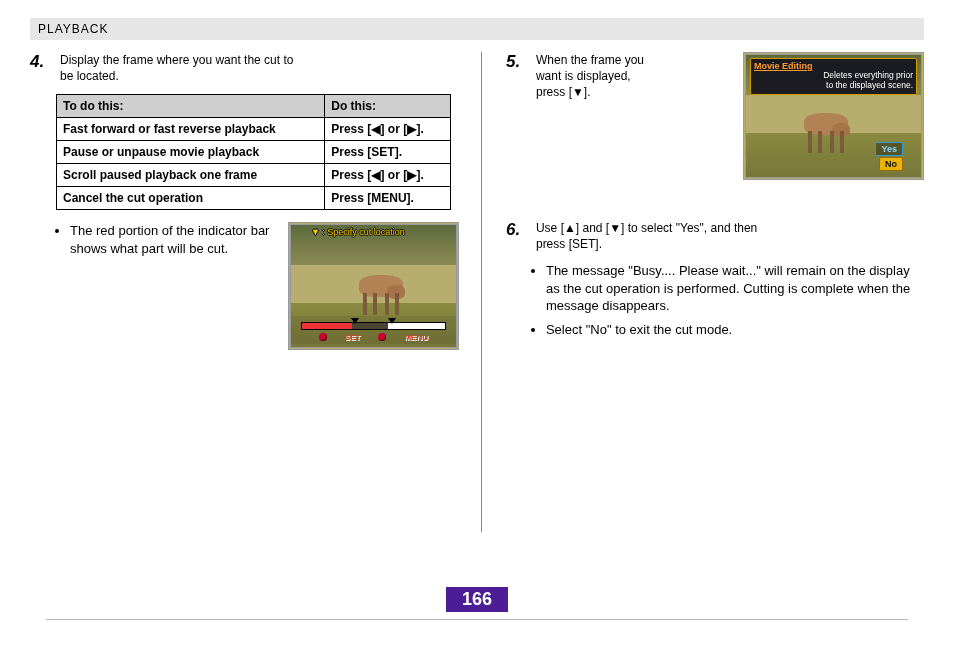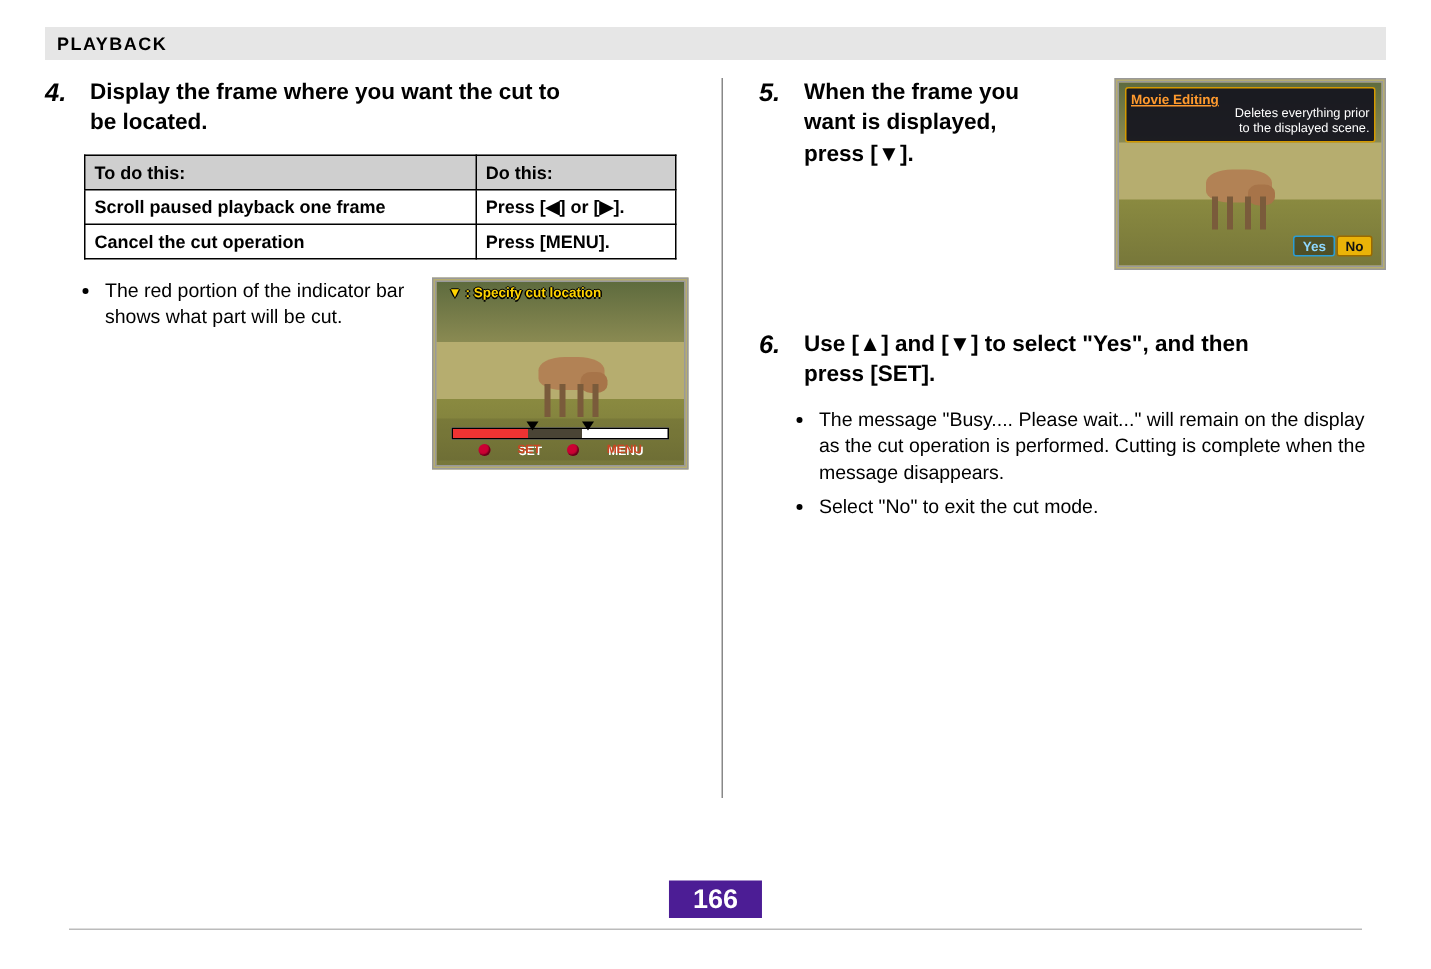--- a/index.html
+++ b/index.html
@@ -21,7 +21,7 @@
   }
   .section-bar {
     background: #e6e6e6;
-    font-weight: bold;
+    font-weight: normal;
     font-size: 12px;
     letter-spacing: 1px;
     padding: 4px 8px;

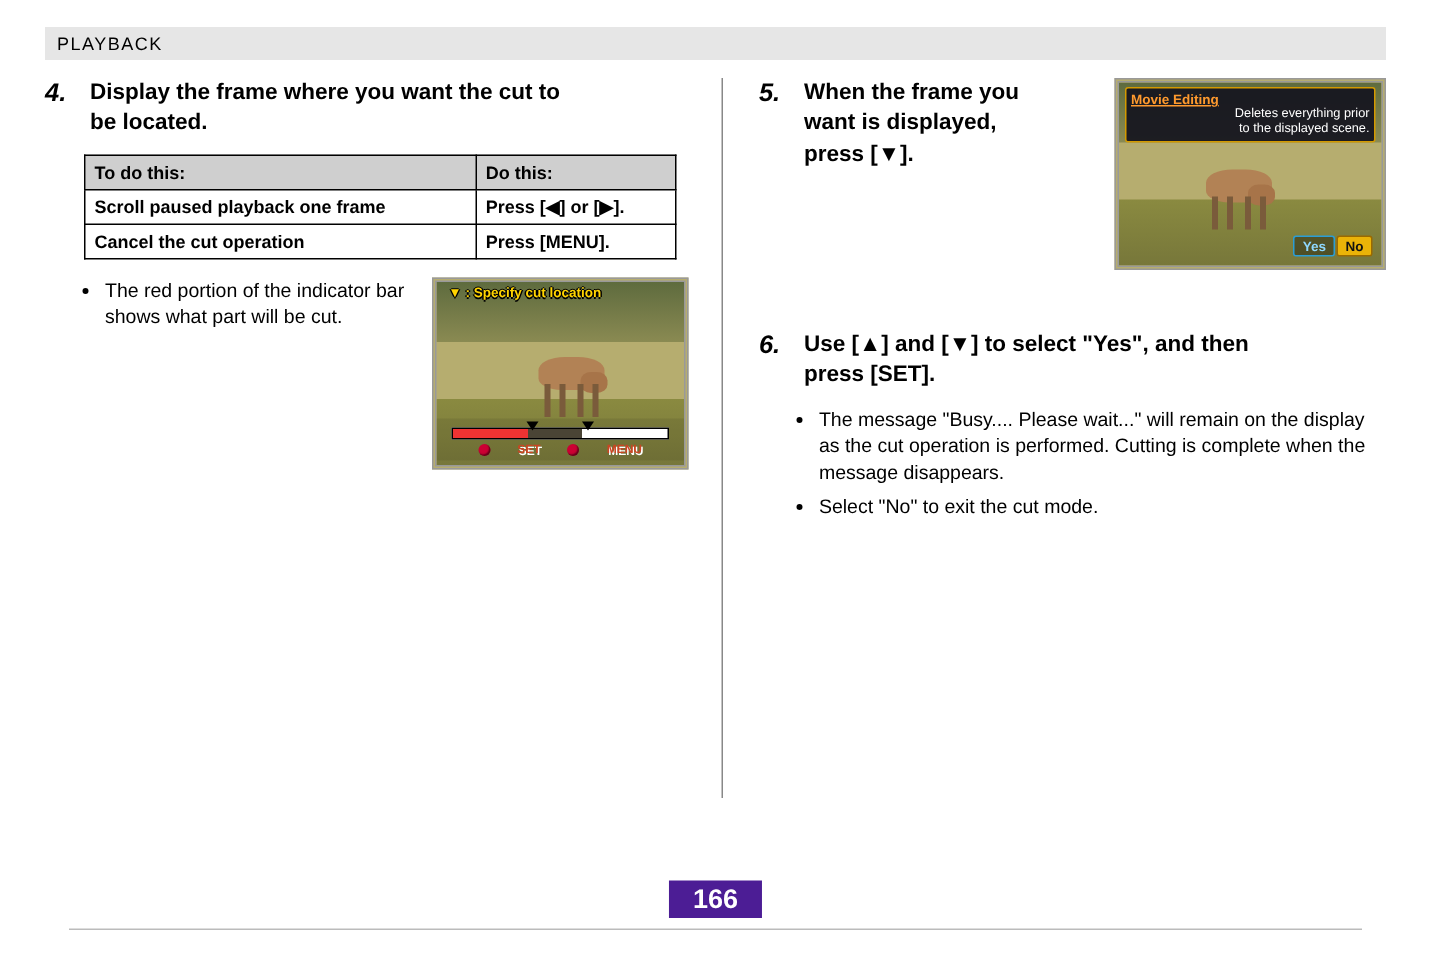--- a/index.html
+++ b/index.html
@@ -54,8 +54,8 @@
     flex: 0 0 20px;
   }
   .step-text {
-    font-size: 15px;
-    font-weight: bold;
+    font-size: 12px;
+    font-weight: normal;
     line-height: 1.35;
     white-space: pre-line;
   }

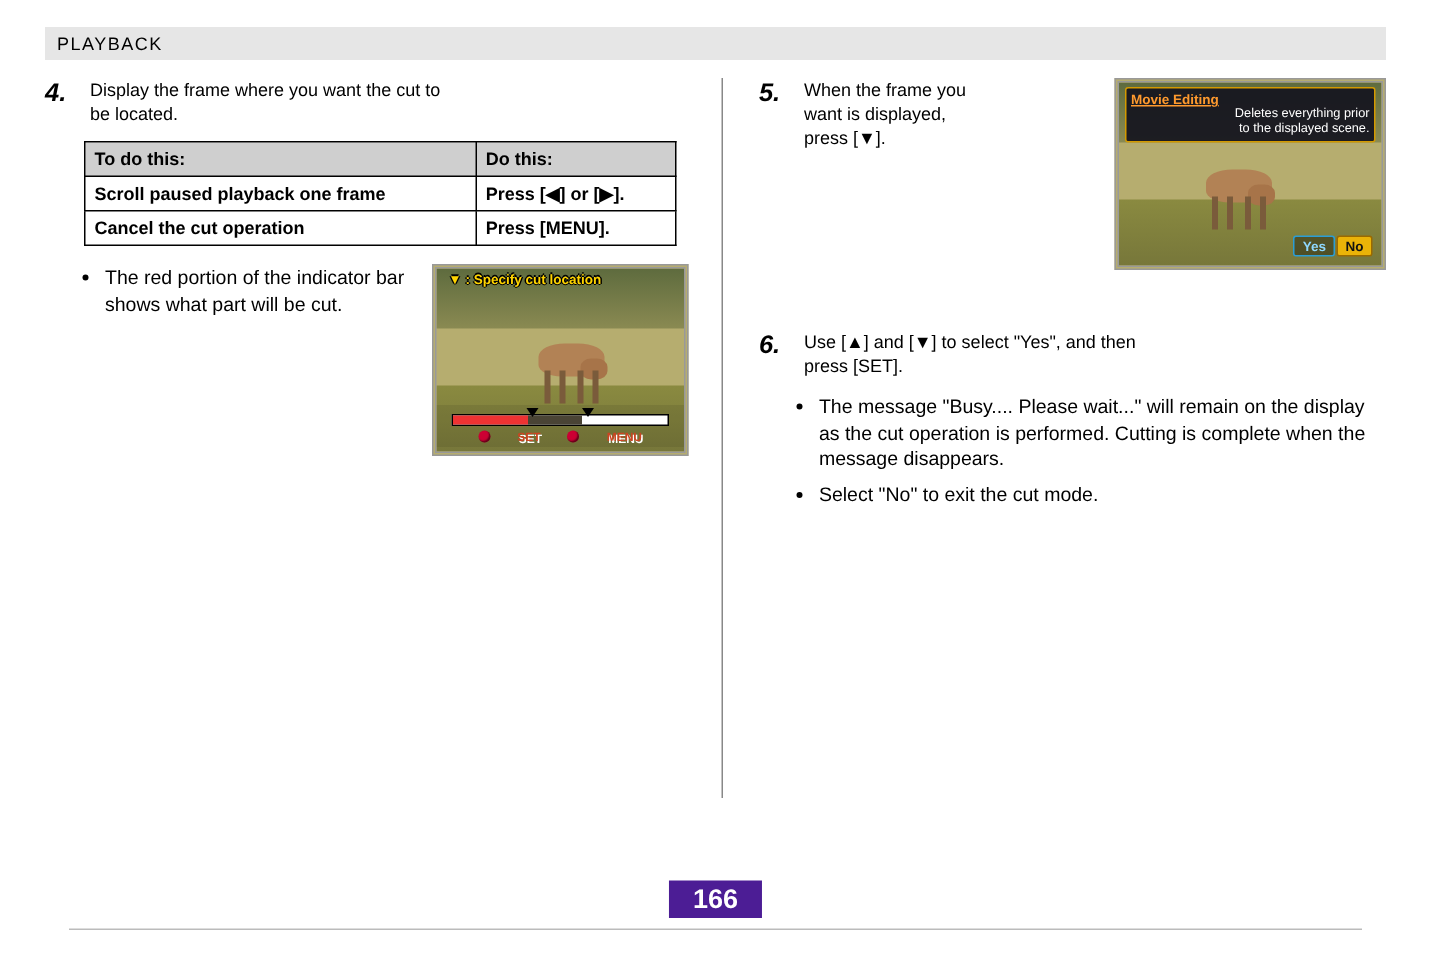--- a/index.html
+++ b/index.html
@@ -168,6 +168,10 @@
           </tr>
         </thead>
         <tbody>
+          <tr>
+            <td>Fast forward or fast reverse playback</td>
+            <td>Press [◀] or [▶].</td>
+          </tr>
           <tr>
             <td>Scroll paused playback one frame</td>
             <td>Press [◀] or [▶].</td>

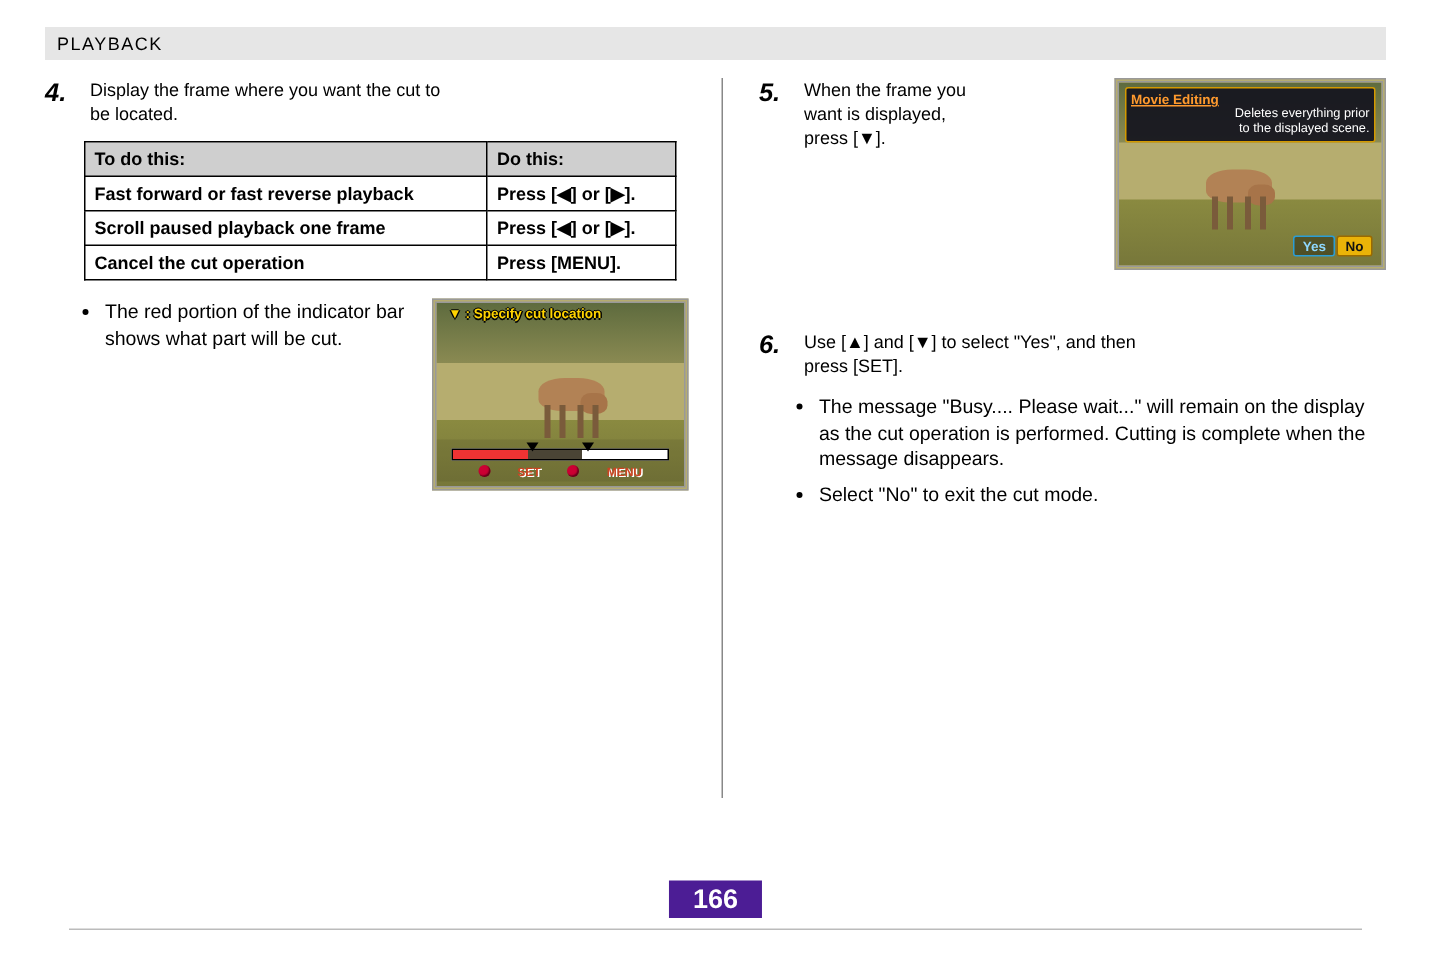--- a/index.html
+++ b/index.html
@@ -171,6 +171,10 @@
           <tr>
             <td>Fast forward or fast reverse playback</td>
             <td>Press [◀] or [▶].</td>
+          </tr>
+          <tr>
+            <td>Pause or unpause movie playback</td>
+            <td>Press [SET].</td>
           </tr>
           <tr>
             <td>Scroll paused playback one frame</td>

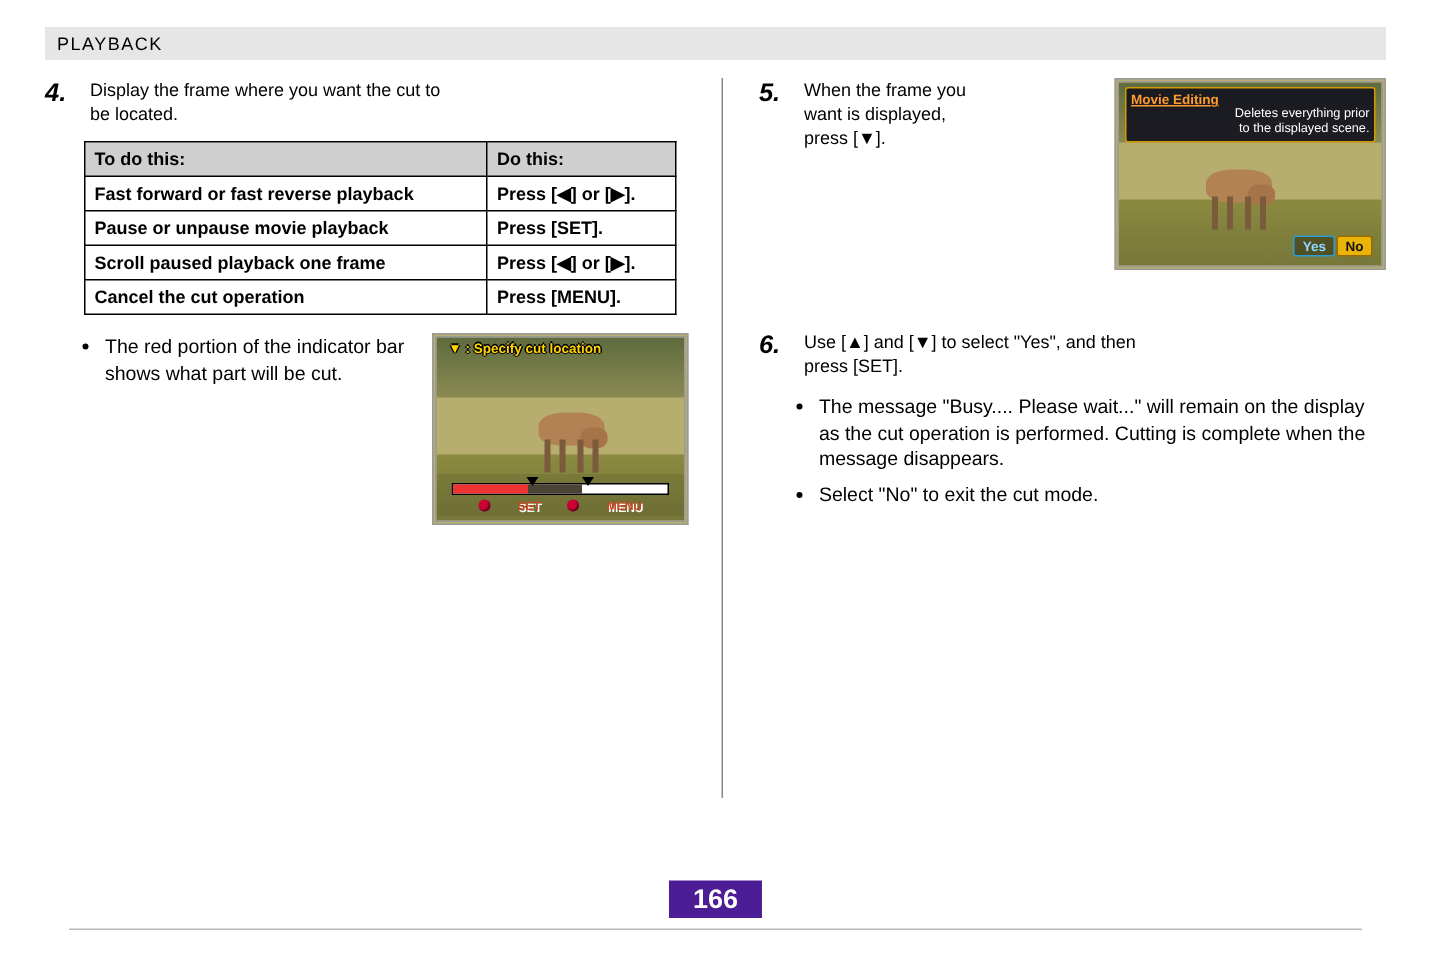--- a/index.html
+++ b/index.html
@@ -132,7 +132,7 @@
   .confirm-title{ color:#ff9a2e; font-size:9px; font-weight:bold; text-decoration:underline; }
   .confirm-msg{ color:#fff; font-size:8.5px; line-height:1.15; white-space:pre-line;text-align:right; }
   .yn{
-    position:absolute; right:6px; bottom:6px; display:flex; flex-direction:row; align-items:flex-end; gap:1px;
+    position:absolute; right:18px; bottom:6px; display:flex; flex-direction:column; align-items:flex-end; gap:1px;
   }
   .yn span{ font-size:9px; font-weight:bold; padding:1px 5px; border-radius:2px; }
   .yn .yes{ color:#8fd8ff; background:rgba(0,0,0,.35); border:1px solid #2a9dd6;}

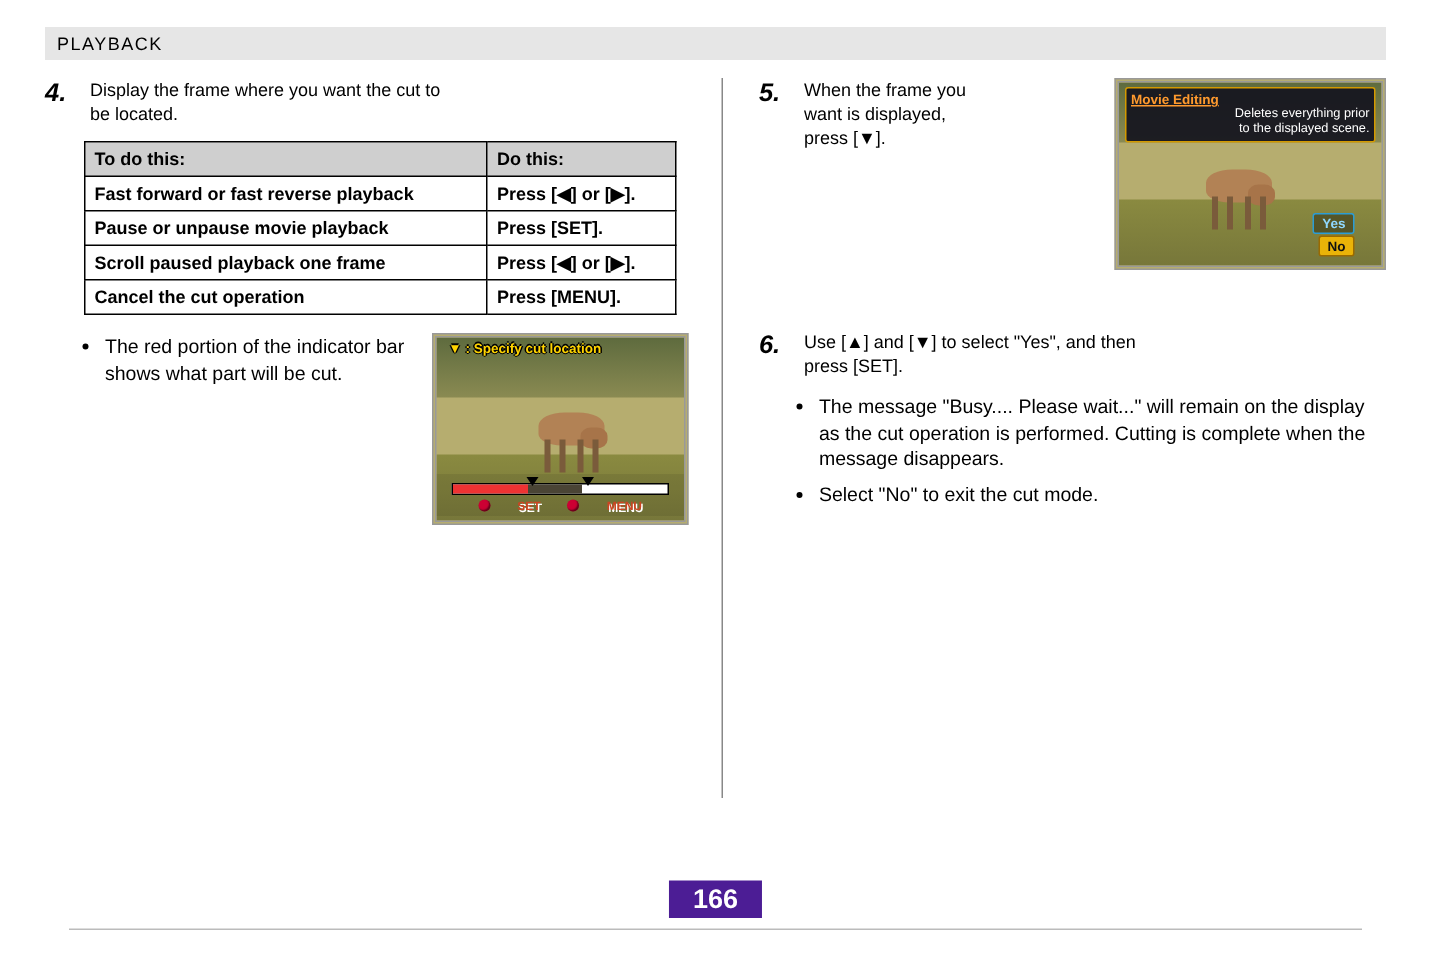--- a/index.html
+++ b/index.html
@@ -107,7 +107,7 @@
   .grass{ position:absolute; bottom:0; left:0; width:100%; height:44px; background:linear-gradient(#8a8a40,#77773a);}
   .trees{ position:absolute; top:0; left:0; width:100%; height:40px; background:linear-gradient(#5e6b3e,#8a8a52);}
   .overlay-top{
-    position:absolute; top:2px; left:8px; color:#ffd400; font-size:9px; font-weight:bold;
+    position:absolute; top:2px; left:20px; color:#ffd400; font-size:9px; font-weight:normal;
     text-shadow: 1px 0 #000, -1px 0 #000, 0 1px #000, 0 -1px #000;
   }
   .bar-area{

